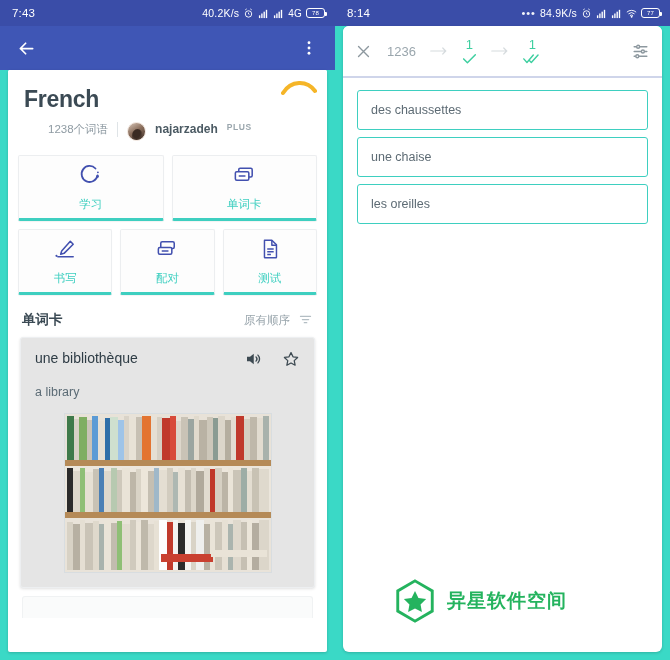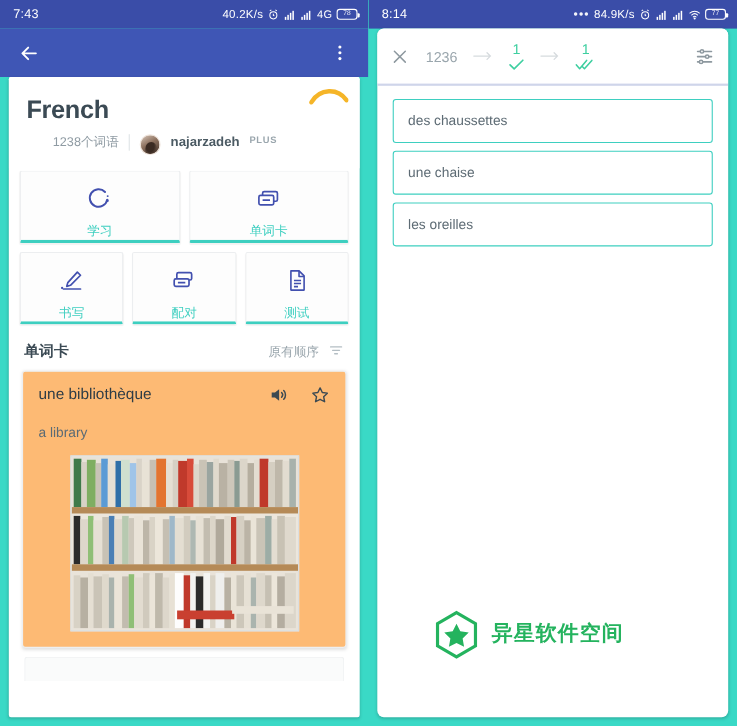--- a/index.html
+++ b/index.html
@@ -83,7 +83,7 @@
     flex: 1 1 0; background: #fdfdfd; border: 1px solid #eceef0;
     border-bottom: 3px solid #3ecfc0;
     border-radius: 2px; height: 66px;
-    display: flex; flex-direction: column; align-items: center; justify-content: flex-end;
+    display: flex; flex-direction: column; align-items: center; justify-content: center;
     gap: 9px; cursor: pointer;
     box-shadow: 0 1px 1px rgba(0,0,0,.05);
   }

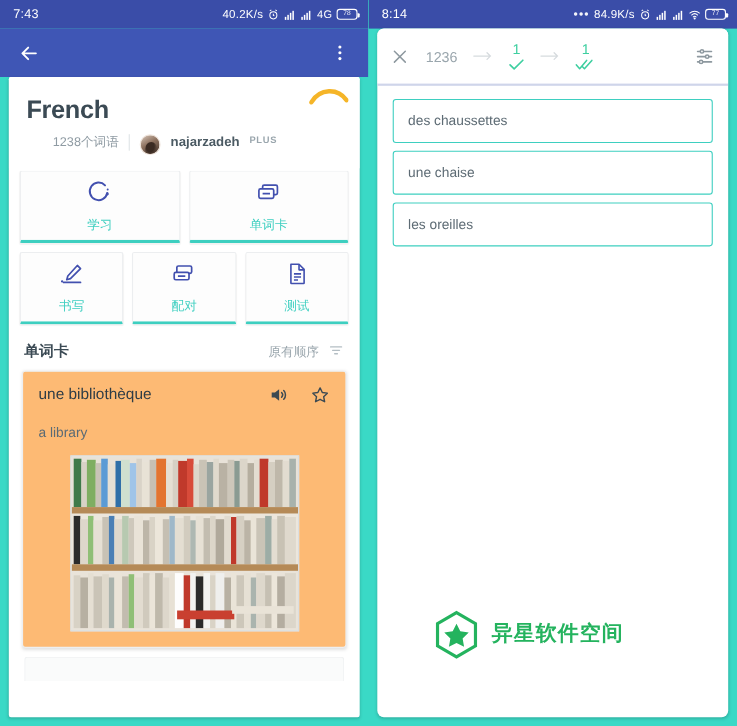--- a/index.html
+++ b/index.html
@@ -98,7 +98,7 @@
   .section-right { display: flex; align-items: center; gap: 8px; color: #9aa6ad; font-size: 11.5px; cursor: pointer; }
 
   .flashcard {
-    margin: 0 12px; background: #fdba74; border: 1px solid #edeff1; border-radius: 3px;
+    margin: 0 12px; background: #e5e5e5; border: 1px solid #edeff1; border-radius: 3px;
     box-shadow: 0 1px 3px rgba(0,0,0,.12); padding: 12px 14px 14px 14px;
   }
   .fc-top { display: flex; align-items: flex-start; justify-content: space-between; }

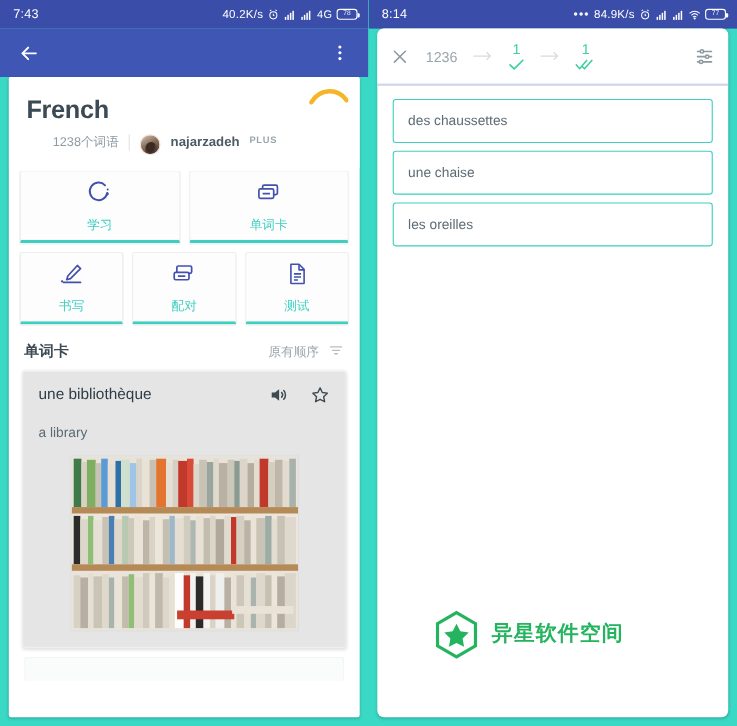--- a/index.html
+++ b/index.html
@@ -147,7 +147,7 @@
 
   
   .watermark {
-    position: absolute; left: 392px; top: 554px; display: flex; align-items: center;
+    position: absolute; left: 392px; top: 578px; display: flex; align-items: center;
     gap: 9px; pointer-events: none;
   }
   .wm-hex { width: 46px; height: 46px; }

